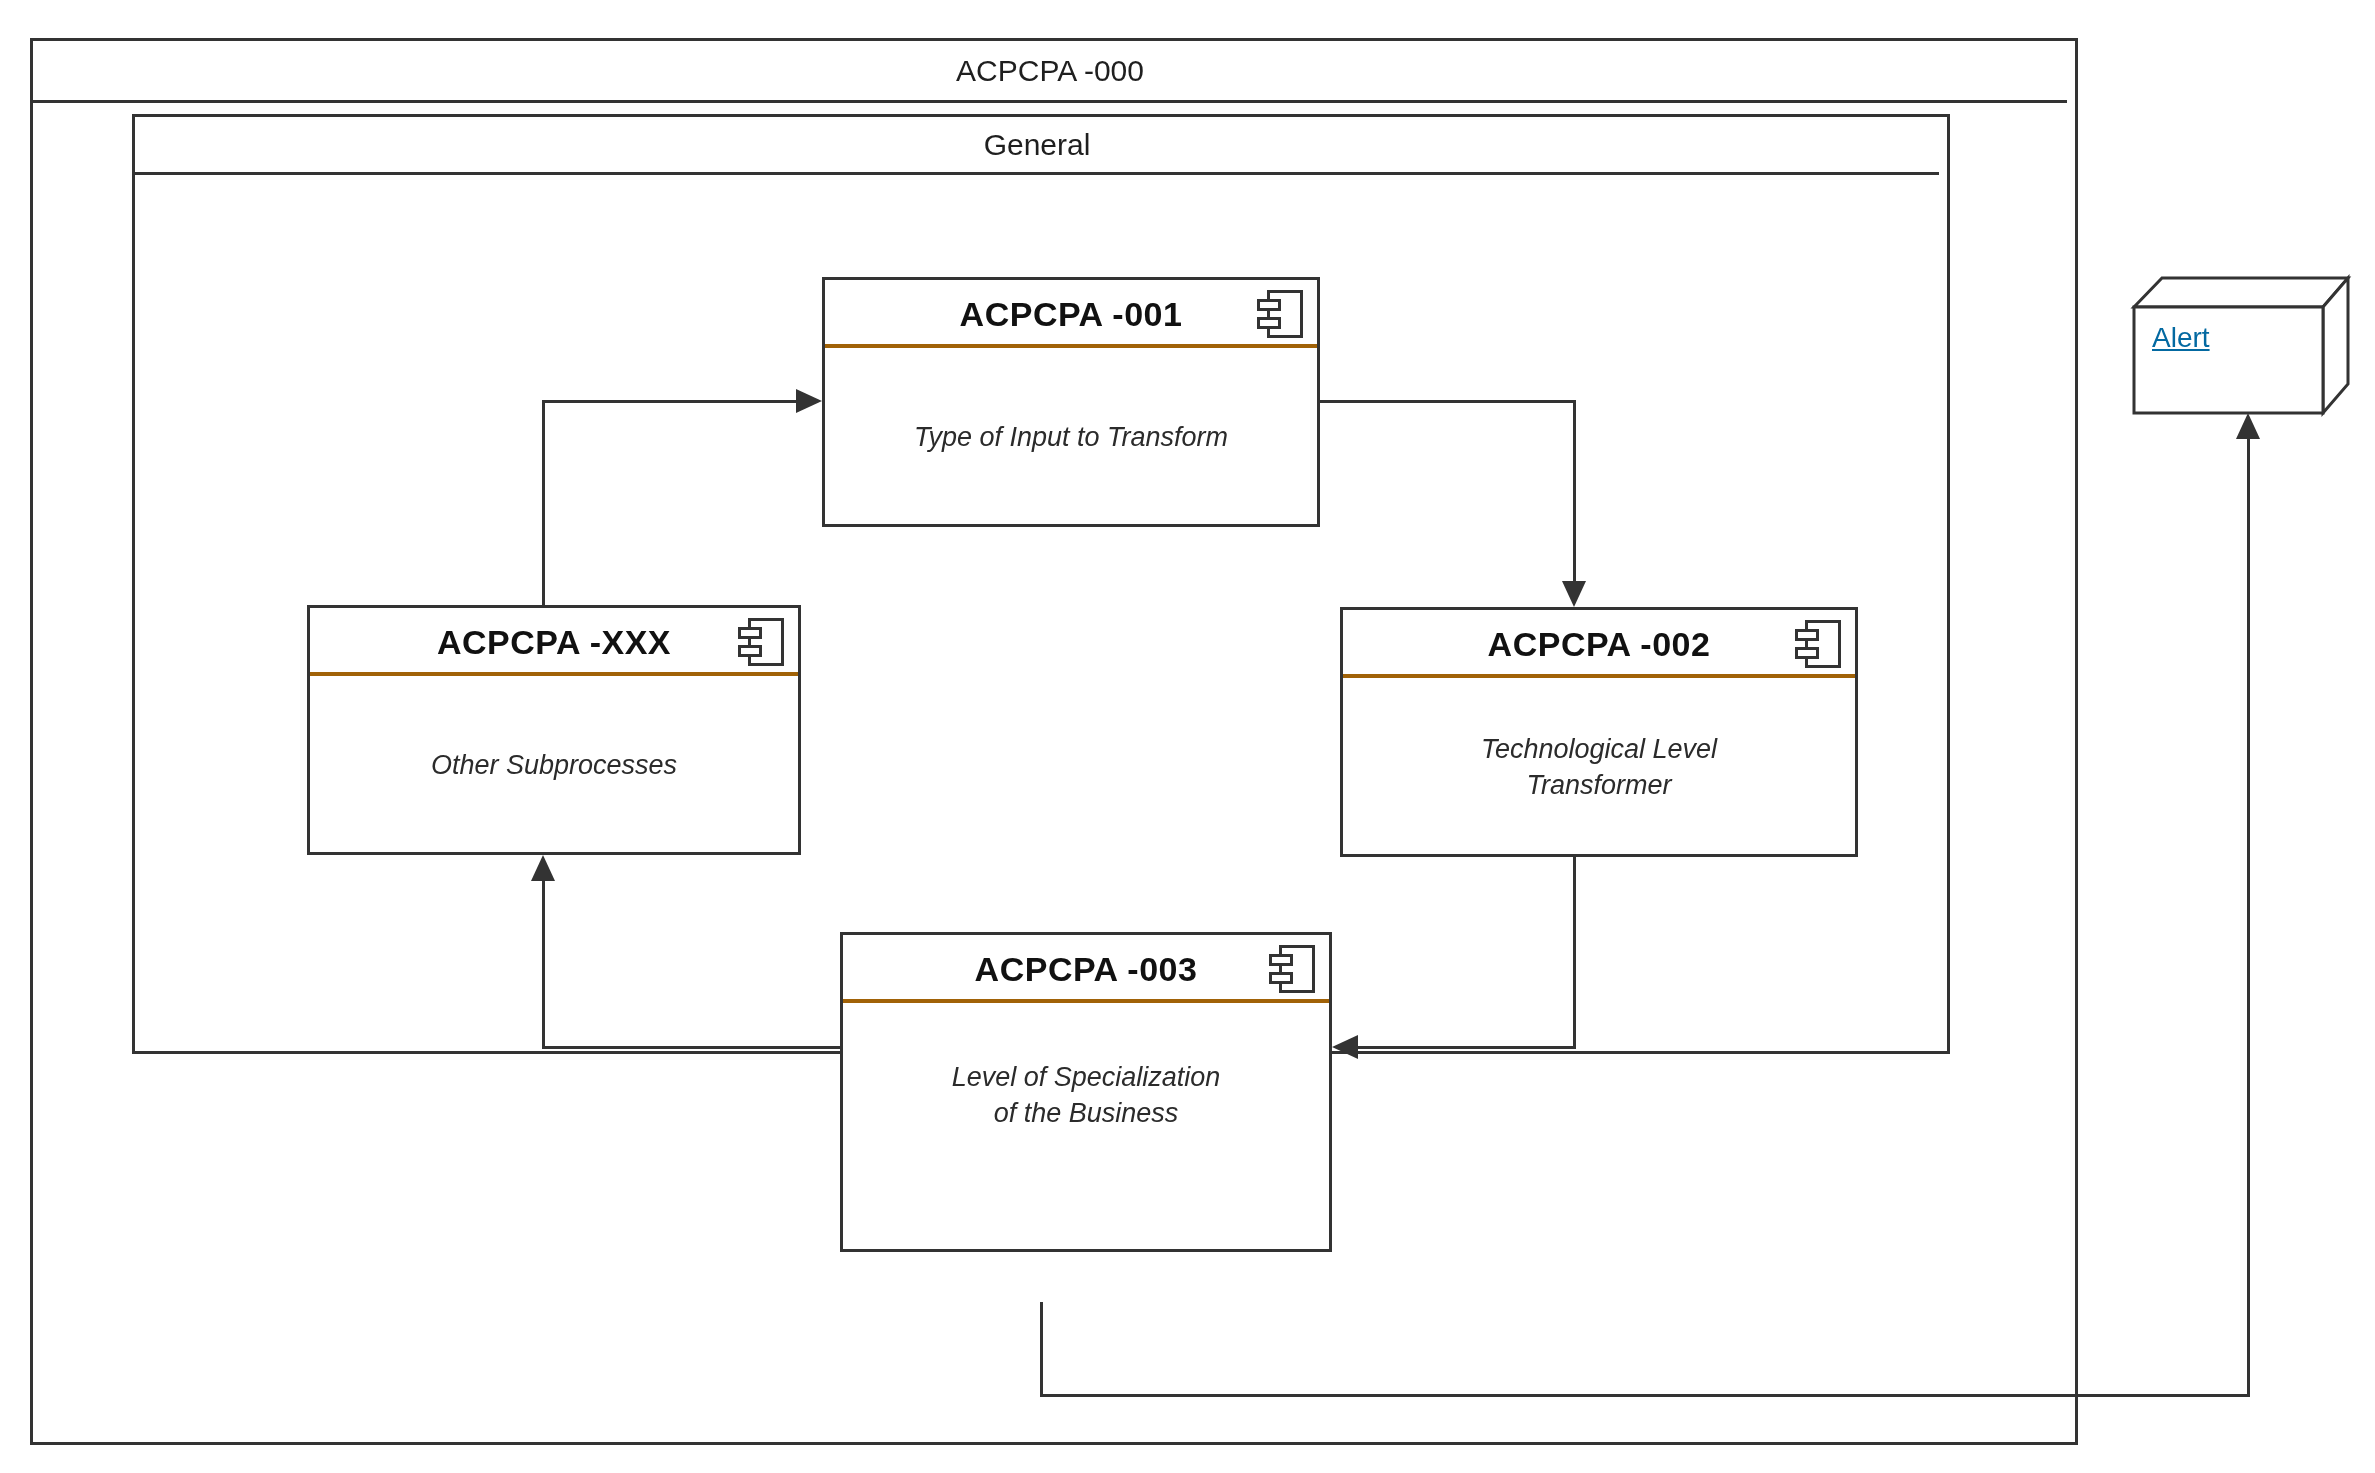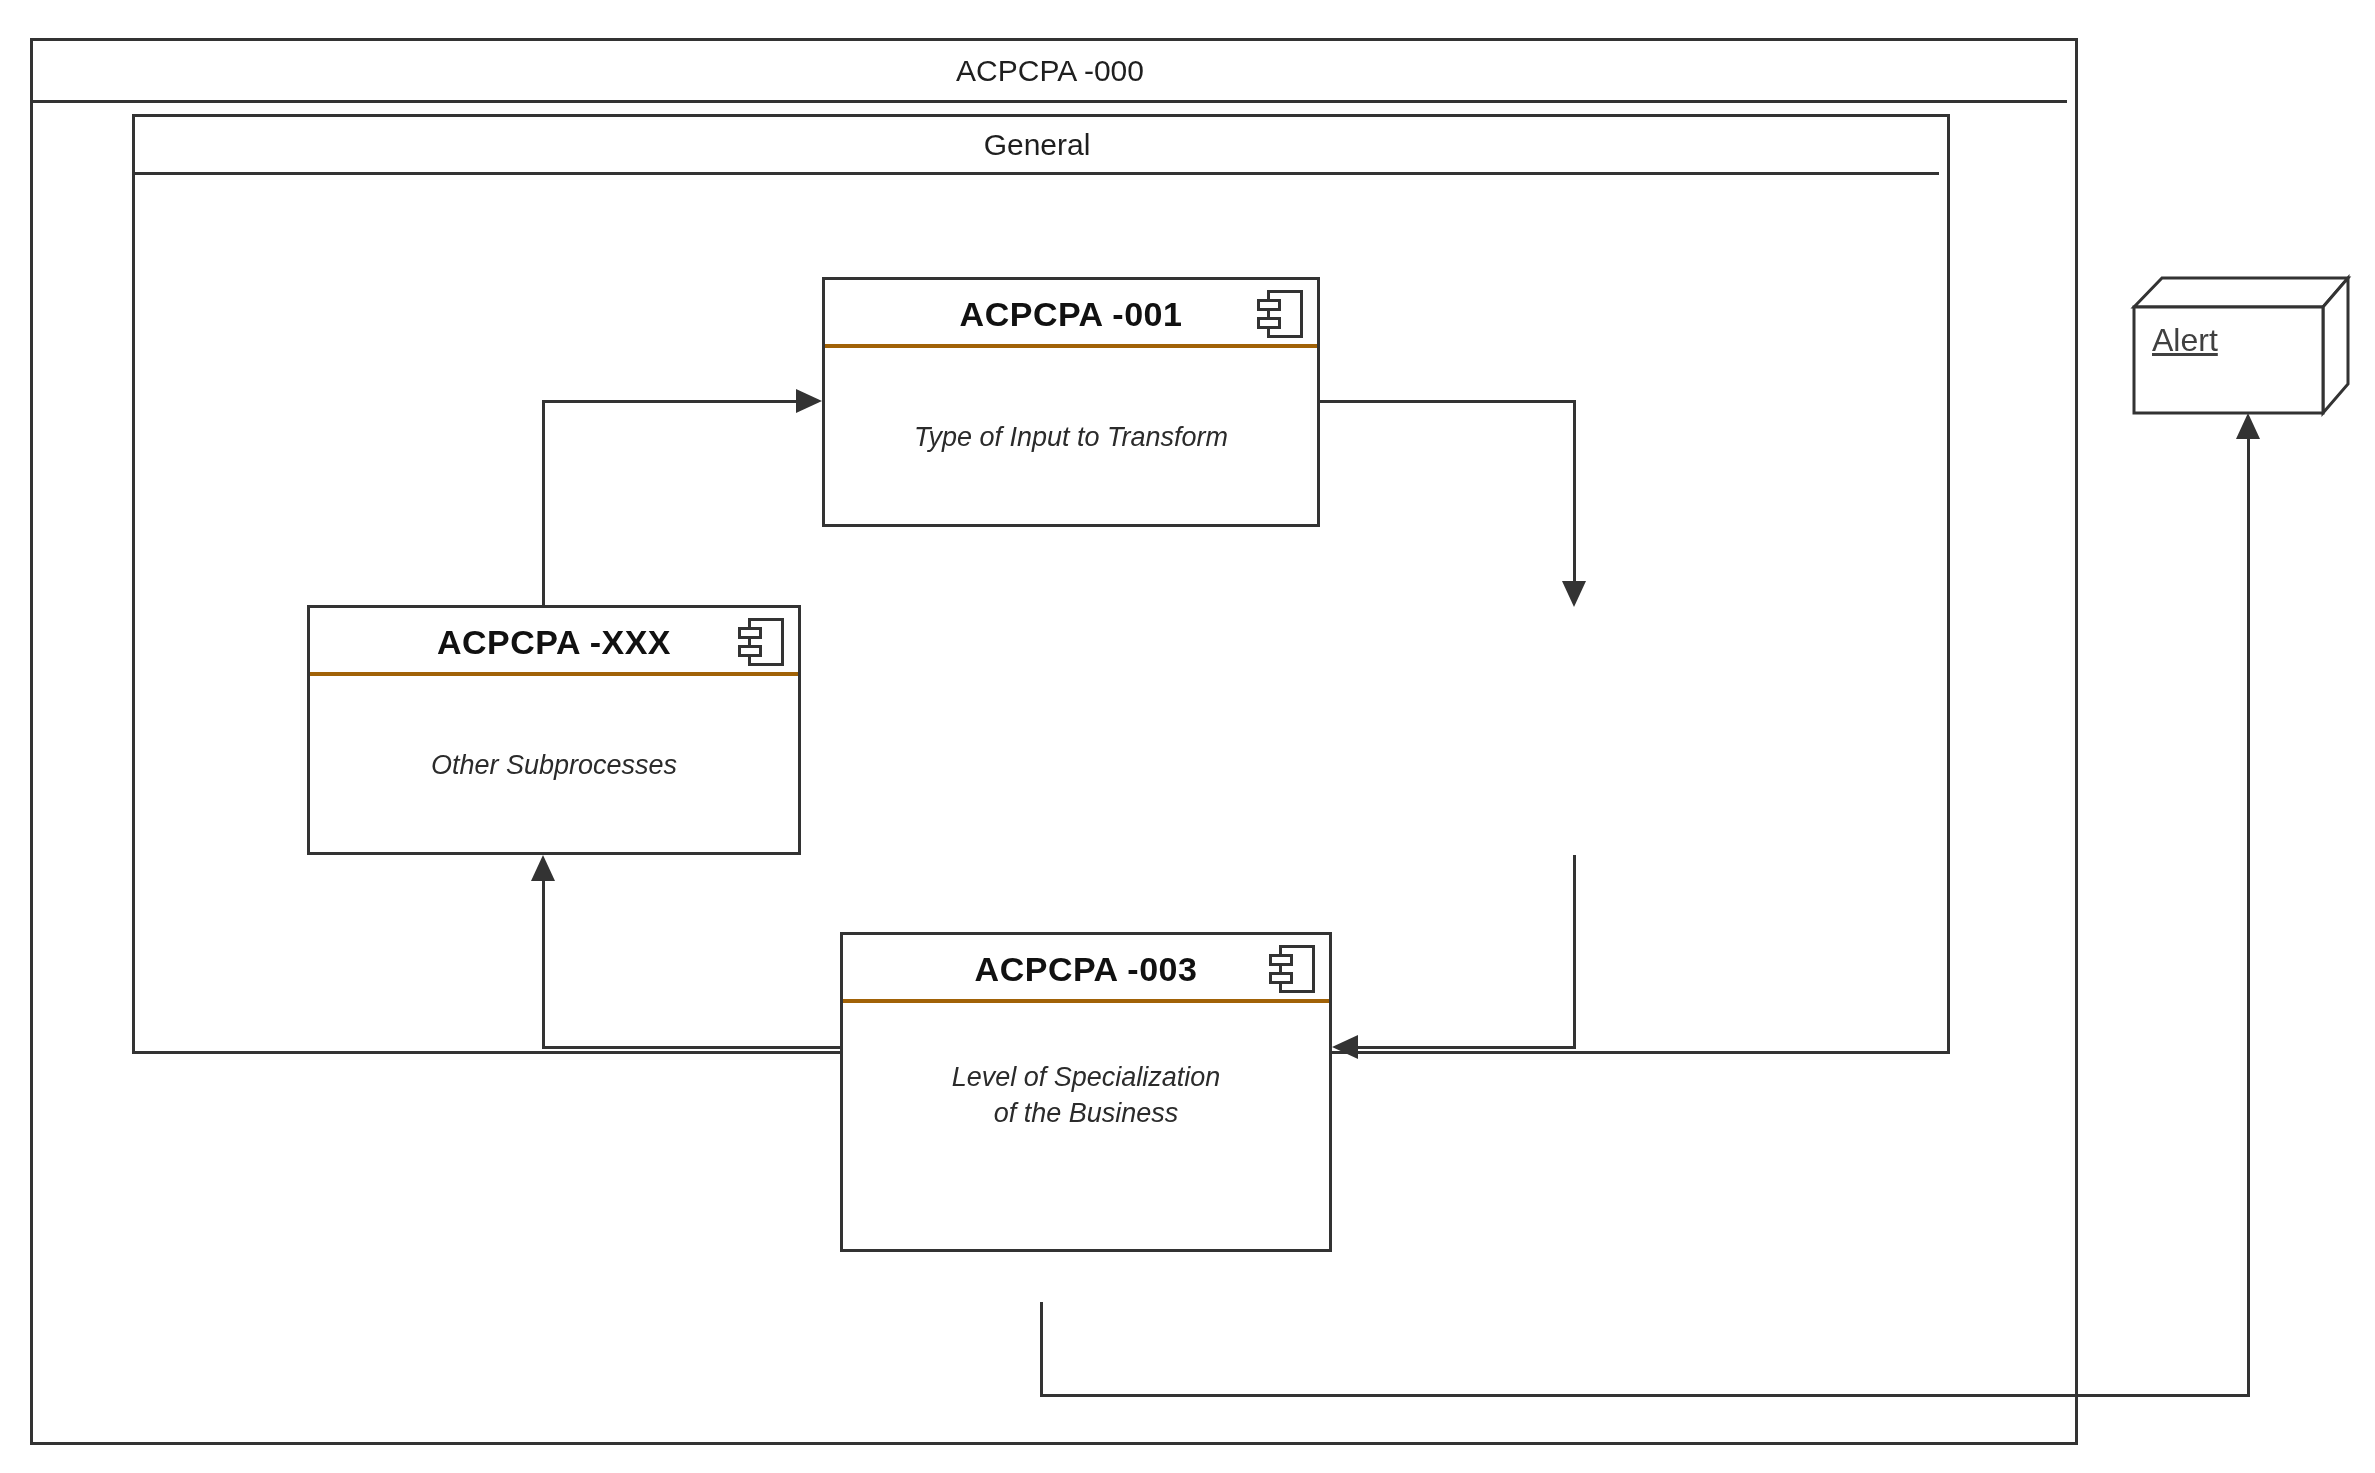--- a/index.html
+++ b/index.html
@@ -81,7 +81,7 @@
   .alert-node-svg { position:absolute; left:2120px; top:268px; }
   .alert-label {
     position:absolute; left:2152px; top:322px;
-    font-size:32px; color:#404040;
+    font-size:28px; color:#0369a1;
     text-decoration:underline;
   }
 </style>

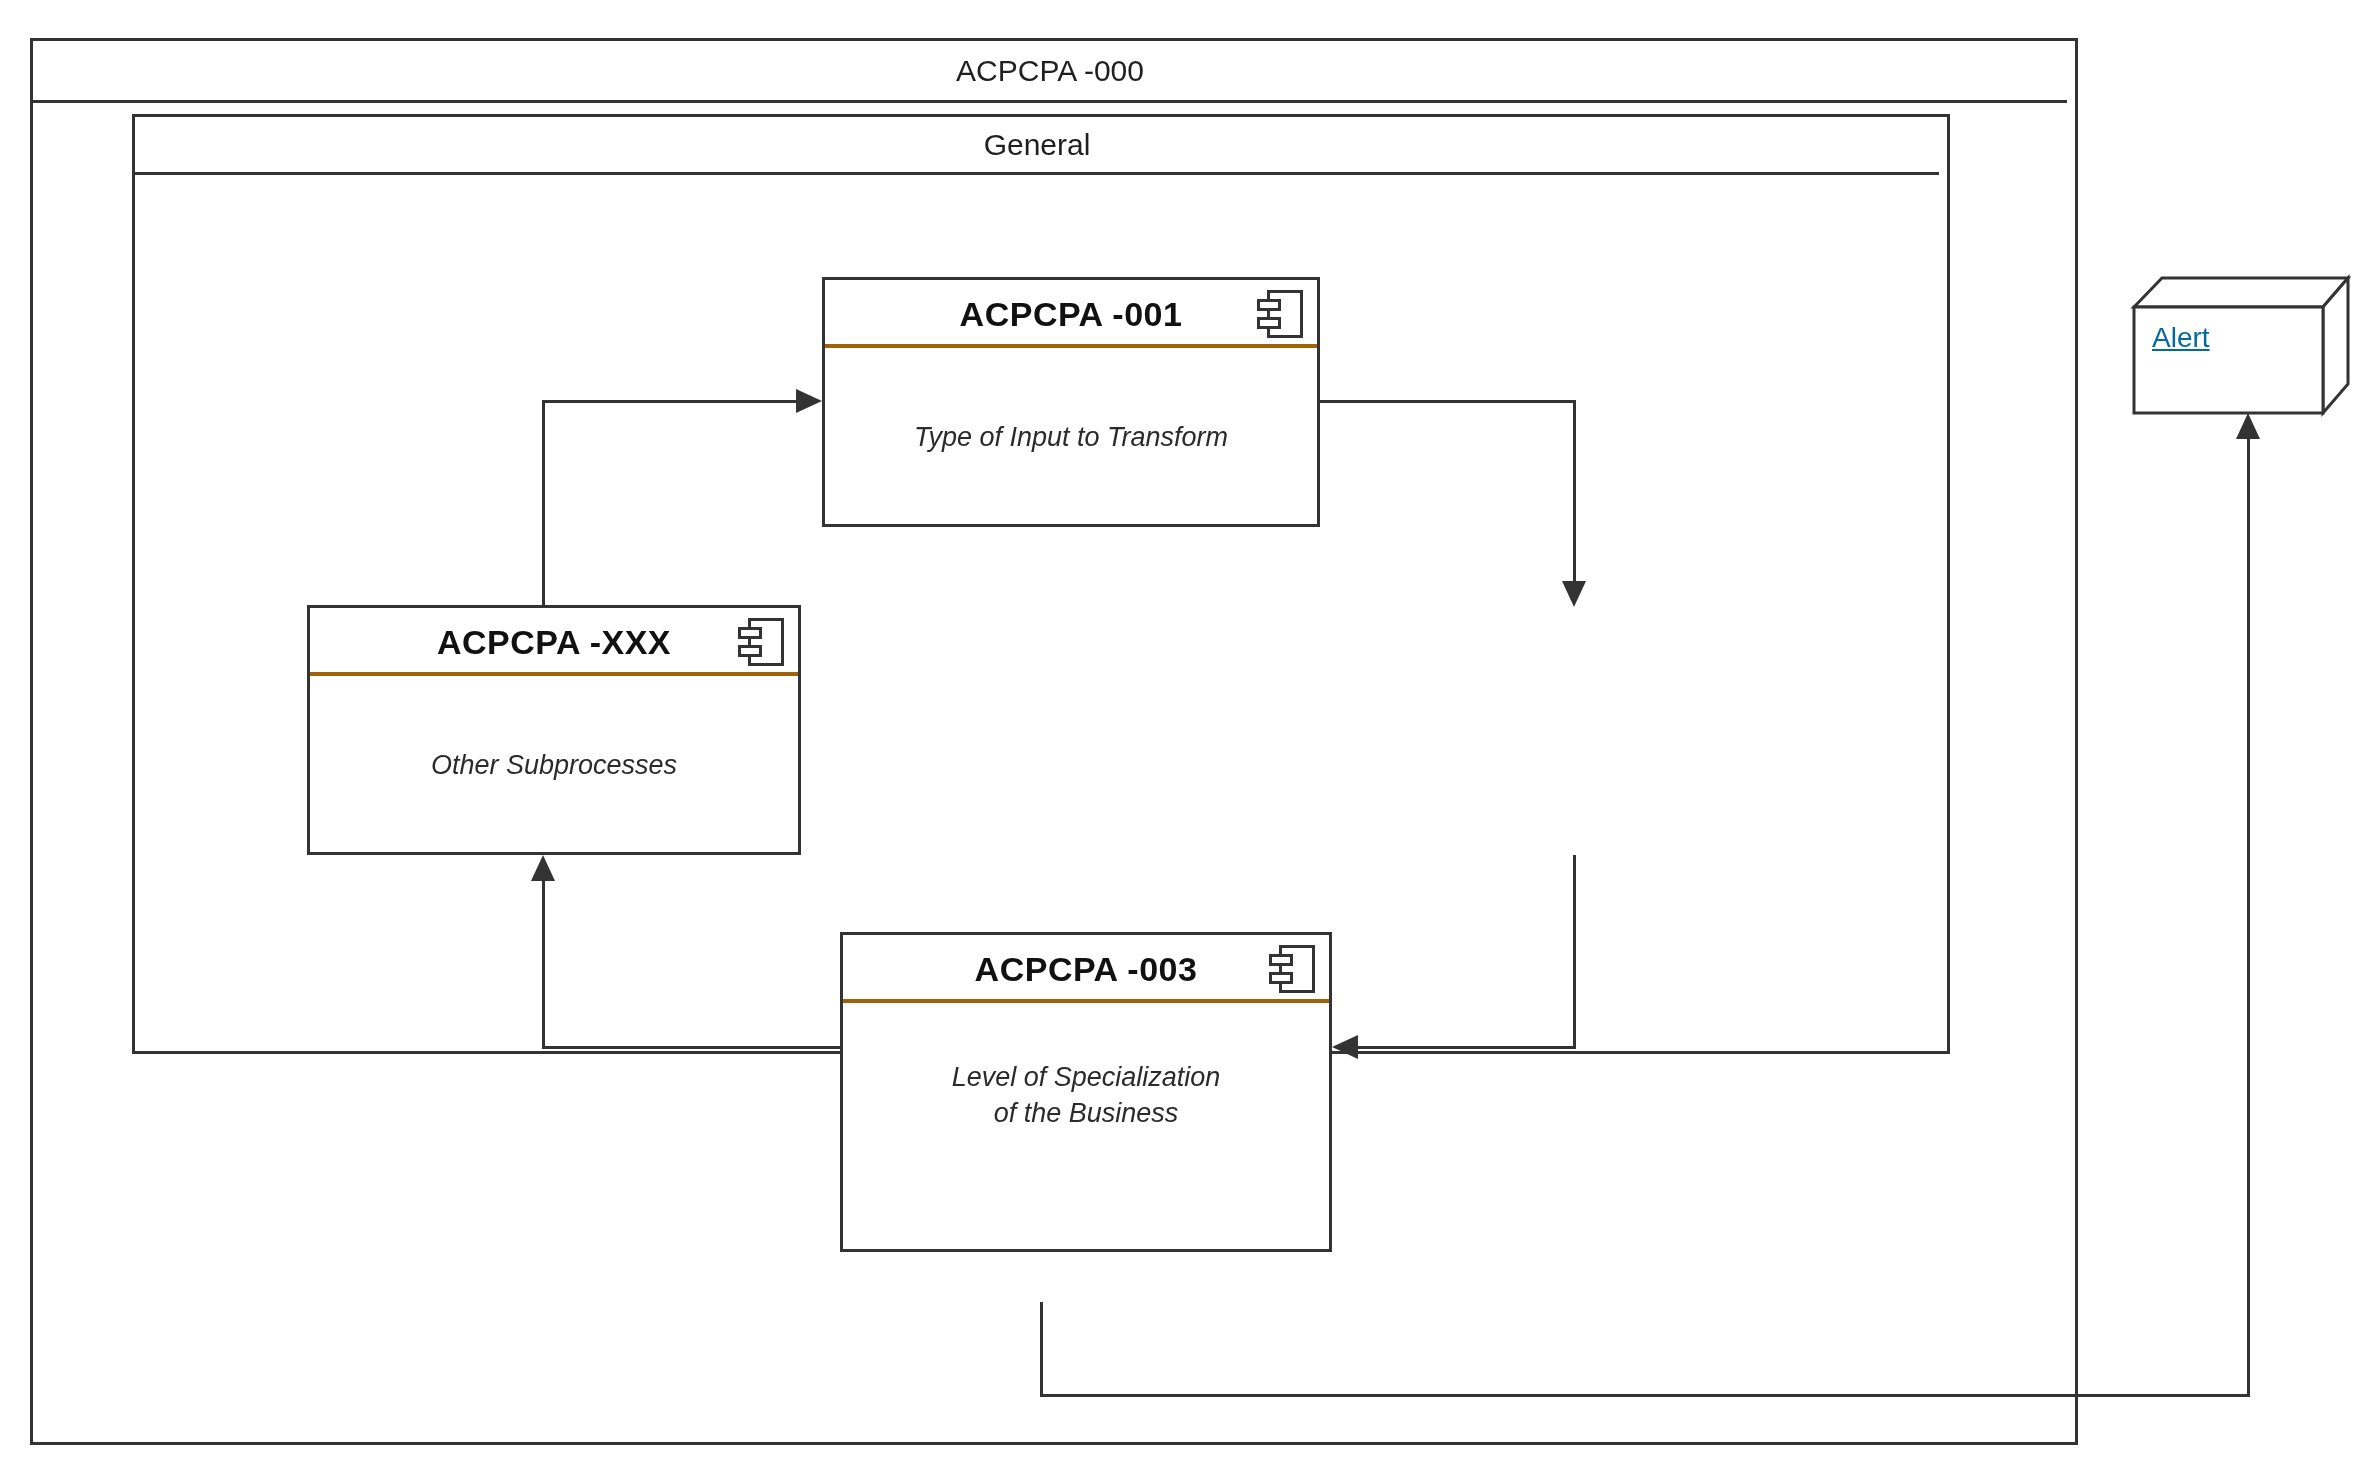--- a/index.html
+++ b/index.html
@@ -122,6 +122,18 @@
     <div class="cmp-body">Other Subprocesses</div>
   </div>
 
+  <div class="component" style="left:1340px; top:607px; width:518px; height:250px;">
+    <div class="cmp-header">
+      <div class="cmp-title">ACPCPA -002</div>
+      <span class="cmp-icon">
+        <span class="cmp-rect"></span>
+        <span class="cmp-tab tab-1"></span>
+        <span class="cmp-tab tab-2"></span>
+      </span>
+    </div>
+    <div class="cmp-body">Technological Level
+Transformer</div>
+  </div>
 
   <div class="component" style="left:840px; top:932px; width:492px; height:320px;">
     <div class="cmp-header">

